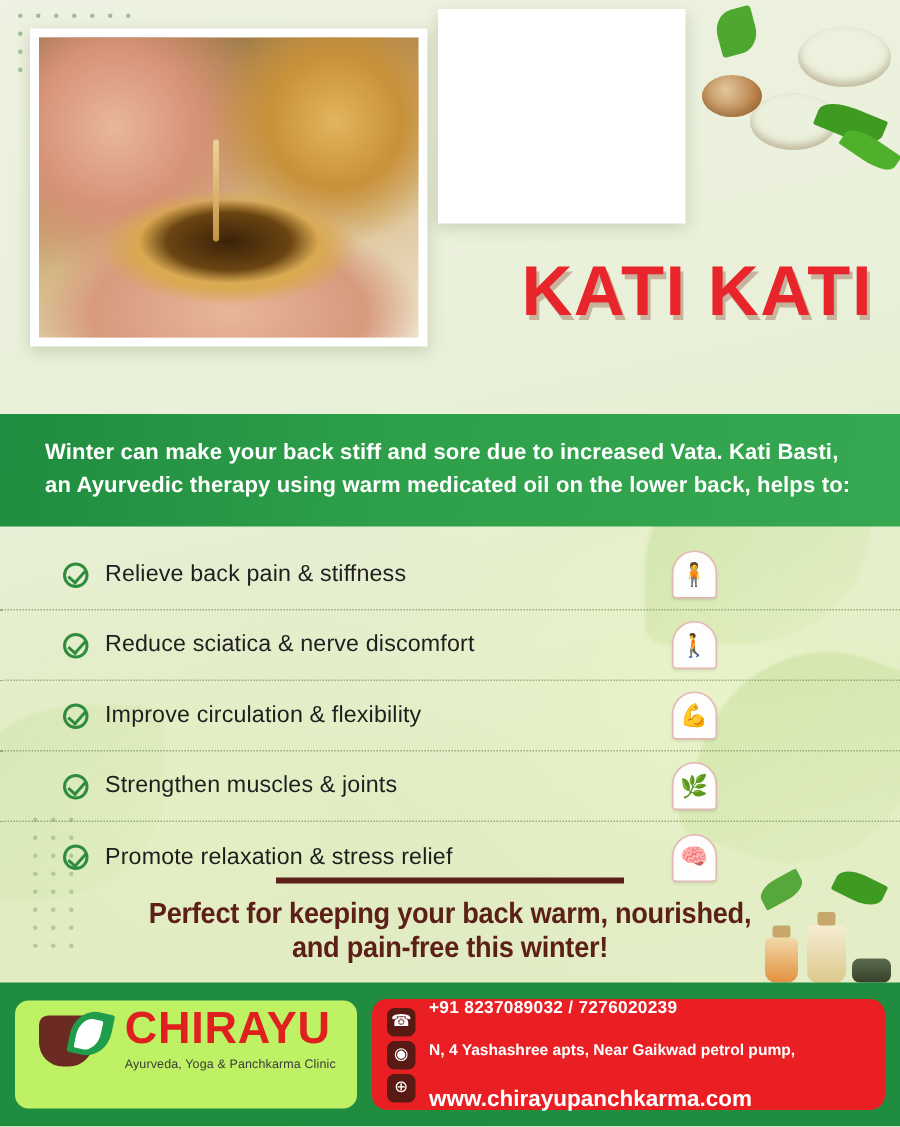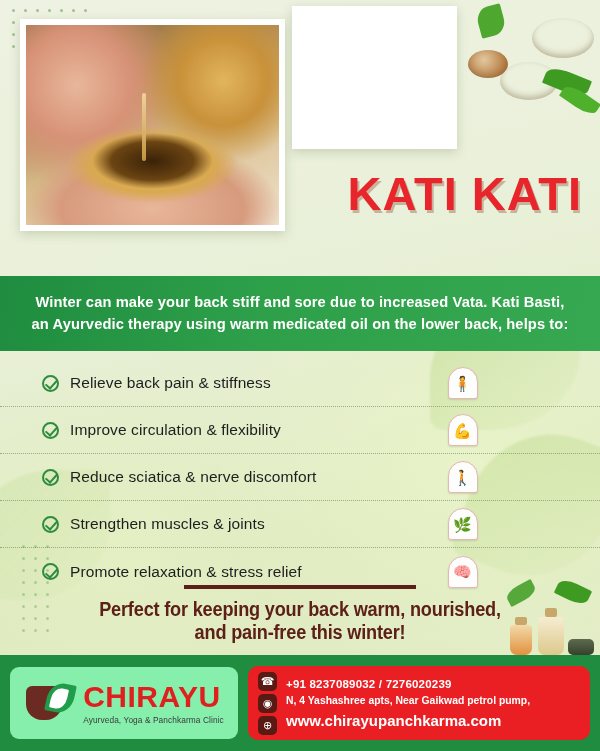--- a/index.html
+++ b/index.html
@@ -90,7 +90,7 @@
   }
   .banner p {
     color: #fff; font-size: 14.7px; font-weight: 700; line-height: 1.45;
-    padding: 0 30px; letter-spacing: .1px; text-align: center;
+    padding: 0 30px; letter-spacing: .1px;
   }
 
   

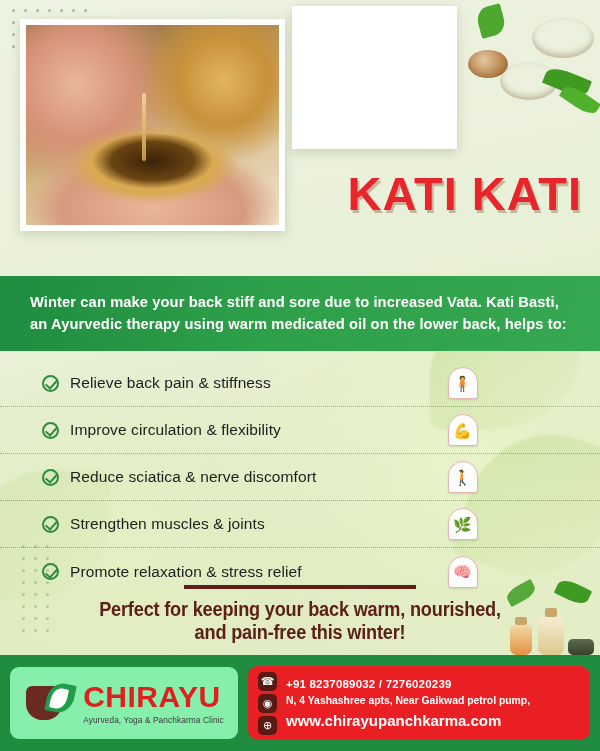--- a/index.html
+++ b/index.html
@@ -281,13 +281,13 @@
     </div>
     <div class="benefit-row">
       <span class="check"></span>
+      <span class="benefit-text">Reduce sciatica &amp; nerve discomfort</span>
+      <span class="bicon">🚶</span>
+    </div>
+    <div class="benefit-row">
+      <span class="check"></span>
       <span class="benefit-text">Improve circulation &amp; flexibility</span>
       <span class="bicon">💪</span>
-    </div>
-    <div class="benefit-row">
-      <span class="check"></span>
-      <span class="benefit-text">Reduce sciatica &amp; nerve discomfort</span>
-      <span class="bicon">🚶</span>
     </div>
     <div class="benefit-row">
       <span class="check"></span>

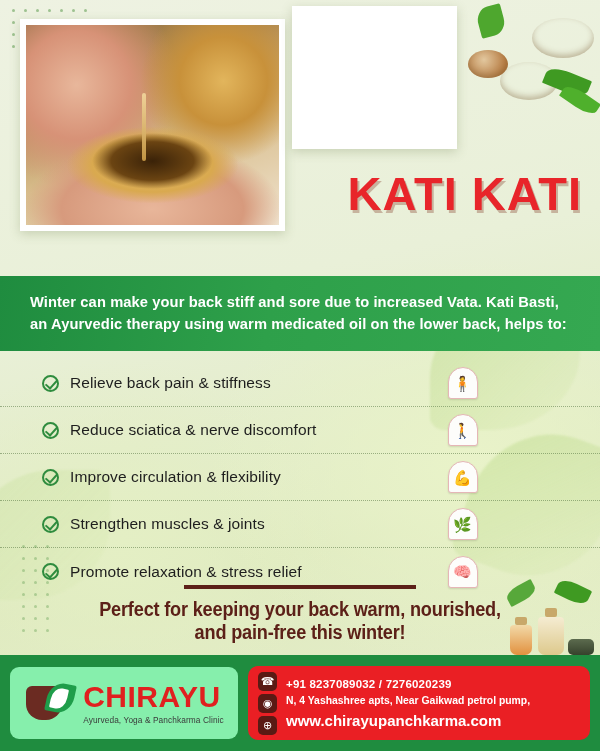--- a/index.html
+++ b/index.html
@@ -145,8 +145,8 @@
     gap: 10px;
   }
   .logo-card {
-    width: 228px; height: 72px; background: #86efac; border-radius: 9px;
-    display: flex; align-items: center; justify-content: center; gap: 7px;
+    width: 228px; height: 72px; background: #bef264; border-radius: 9px;
+    display: flex; justify-content: center; gap: 7px;
     padding: 4px 8px;
   }
   .logo-mark { width: 52px; height: 46px; position: relative; flex: 0 0 52px; }

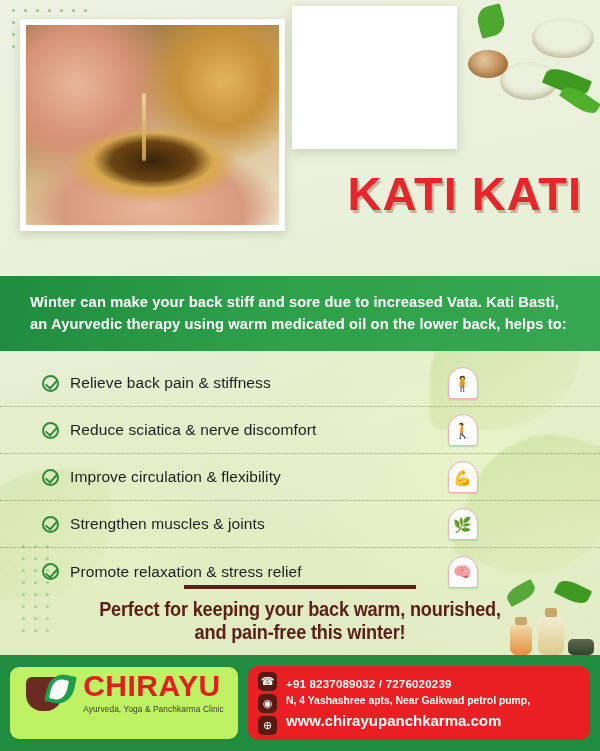--- a/index.html
+++ b/index.html
@@ -178,7 +178,7 @@
     display: flex; align-items: center; justify-content: center;
     color: #fff; font-size: 11px; line-height: 1;
   }
-  .clines { display: flex; flex-direction: column; gap: 4px; color: #fff; }
+  .clines { display: flex; flex-direction: column; gap: 16px; color: #fff; }
   .cphone { font-size: 11.5px; font-weight: 800; letter-spacing: .2px; }
   .caddr { font-size: 10.4px; font-weight: 600; line-height: 1.25; }
   .cweb { font-size: 15px; font-weight: 700; margin-top: 1px; }

